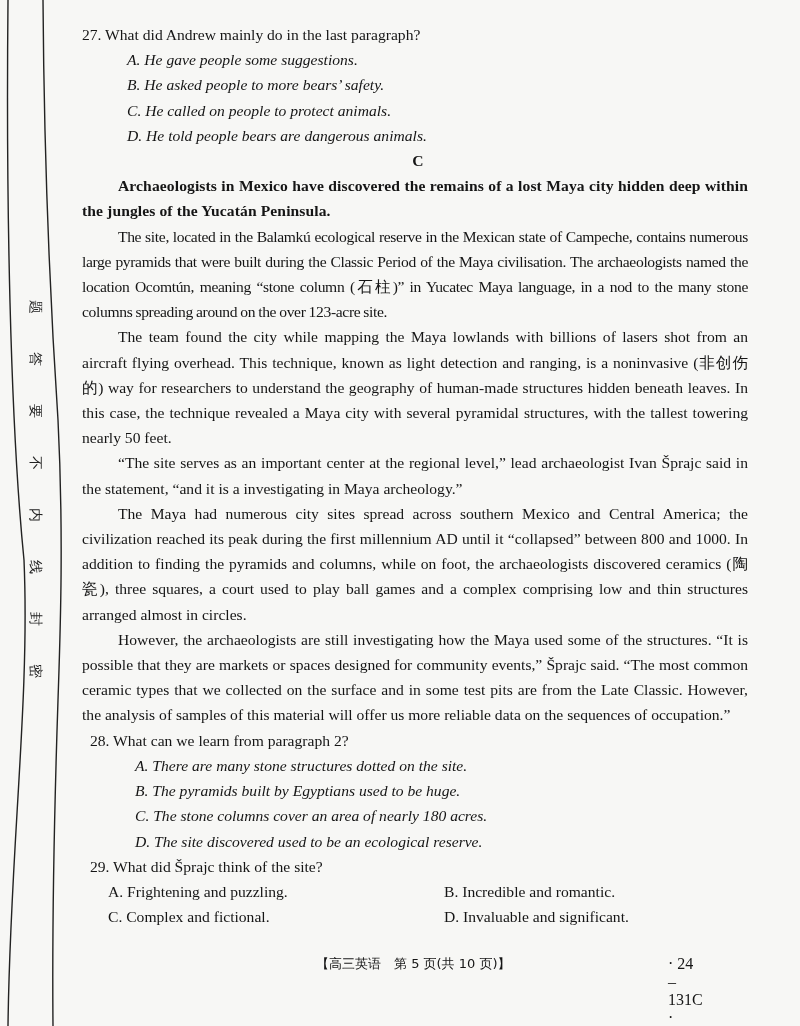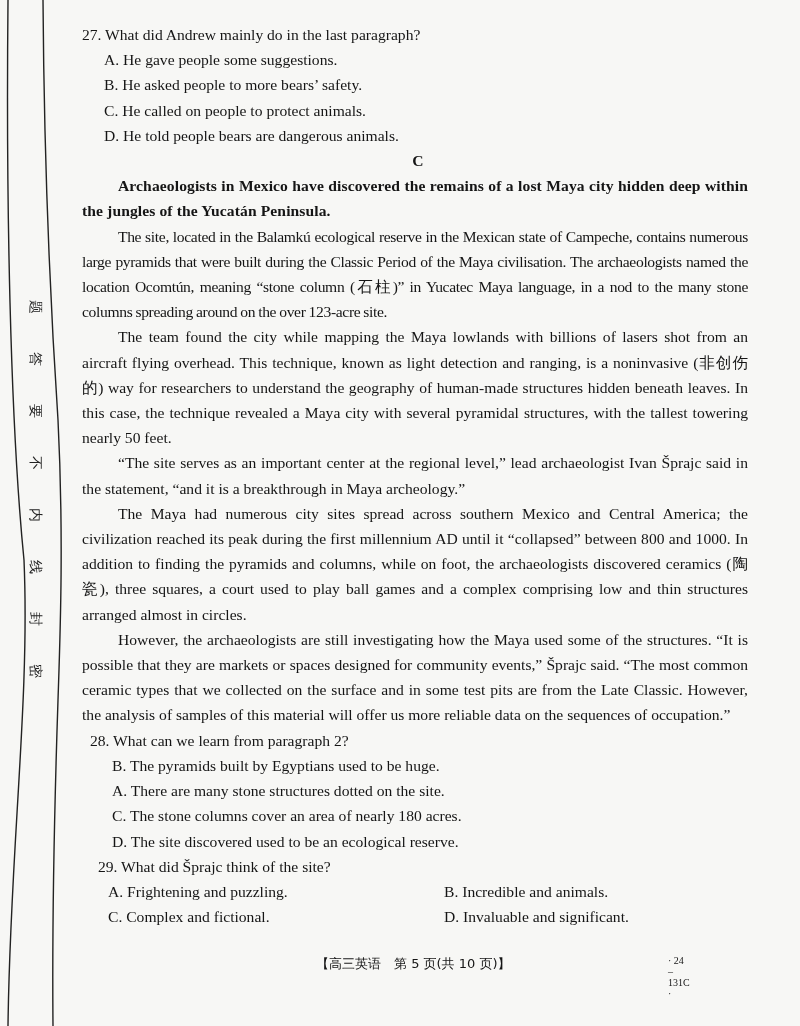--- a/index.html
+++ b/index.html
@@ -30,7 +30,7 @@
     font-size: 15.6px; line-height: 25.2px;
   }
   .q { margin: 0; white-space: nowrap; }
-  .opt { margin: 0 0 0 22px; white-space: nowrap; }
+  .opt { margin: 0 0 0 45px; white-space: nowrap; font-style: italic; }
   .section-letter {
     text-align: center; font-weight: bold; margin: 0; font-size: 15.6px;
     padding-left: 6px;

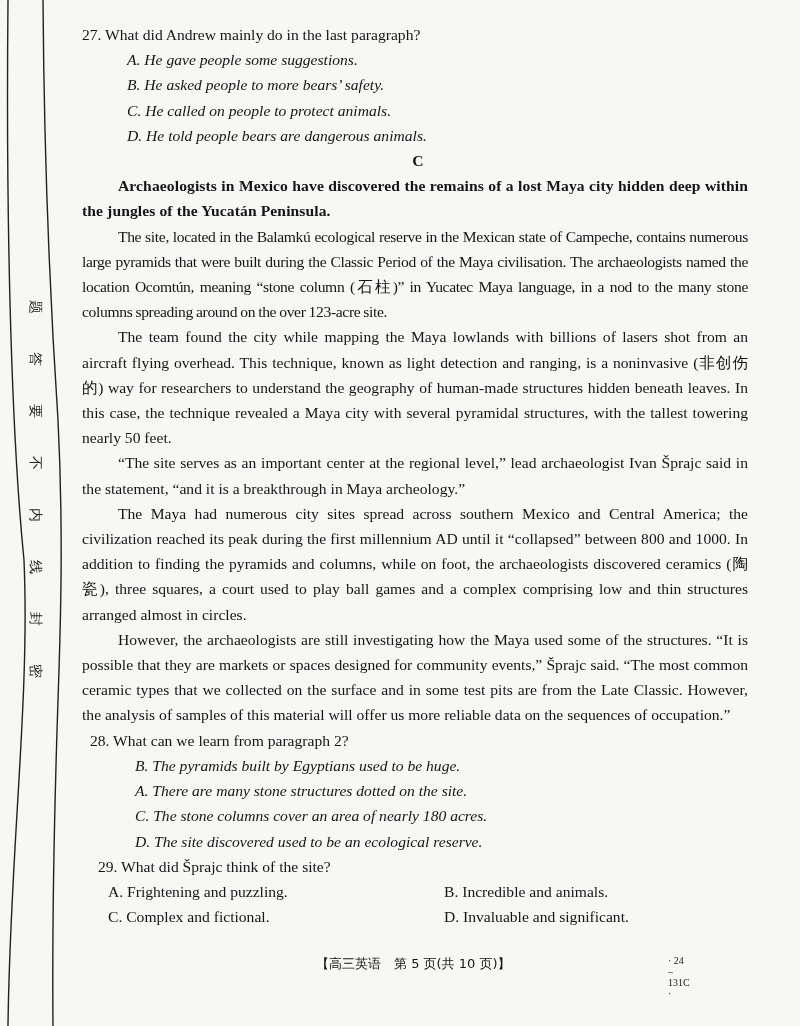--- a/index.html
+++ b/index.html
@@ -85,7 +85,7 @@
     <p class="para wide">Archaeologists in Mexico have discovered the remains of a lost Maya city hidden deep within the jungles of the Yucatán Peninsula.</p>
     <p class="para narrow">The site, located in the Balamkú ecological reserve in the Mexican state of Campeche, contains numerous large pyramids that were built during the Classic Period of the Maya civilisation. The archaeologists named the location Ocomtún, meaning “stone column (石柱)” in Yucatec Maya language, in a nod to the many stone columns spreading around on the over 123-acre site.</p>
     <p class="para">The team found the city while mapping the Maya lowlands with billions of lasers shot from an aircraft flying overhead. This technique, known as light detection and ranging, is a noninvasive (非创伤的) way for researchers to understand the geography of human-made structures hidden beneath leaves. In this case, the technique revealed a Maya city with several pyramidal structures, with the tallest towering nearly 50 feet.</p>
-    <p class="para">“The site serves as an important center at the regional level,” lead archaeologist Ivan Šprajc said in the statement, “and it is a breakthrough in Maya archeology.”</p>
+    <p class="para">“The site serves as an important center at the regional level,” lead archaeologist Ivan Šprajc said in the statement, “and it is a investigating in Maya archeology.”</p>
     <p class="para">The Maya had numerous city sites spread across southern Mexico and Central America; the civilization reached its peak during the first millennium AD until it “collapsed” between 800 and 1000. In addition to finding the pyramids and columns, while on foot, the archaeologists discovered ceramics (陶瓷), three squares, a court used to play ball games and a complex comprising low and thin structures arranged almost in circles.</p>
     <p class="para">However, the archaeologists are still investigating how the Maya used some of the structures. “It is possible that they are markets or spaces designed for community events,” Šprajc said. “The most common ceramic types that we collected on the surface and in some test pits are from the Late Classic. However, the analysis of samples of this material will offer us more reliable data on the sequences of occupation.”</p>
   </section>

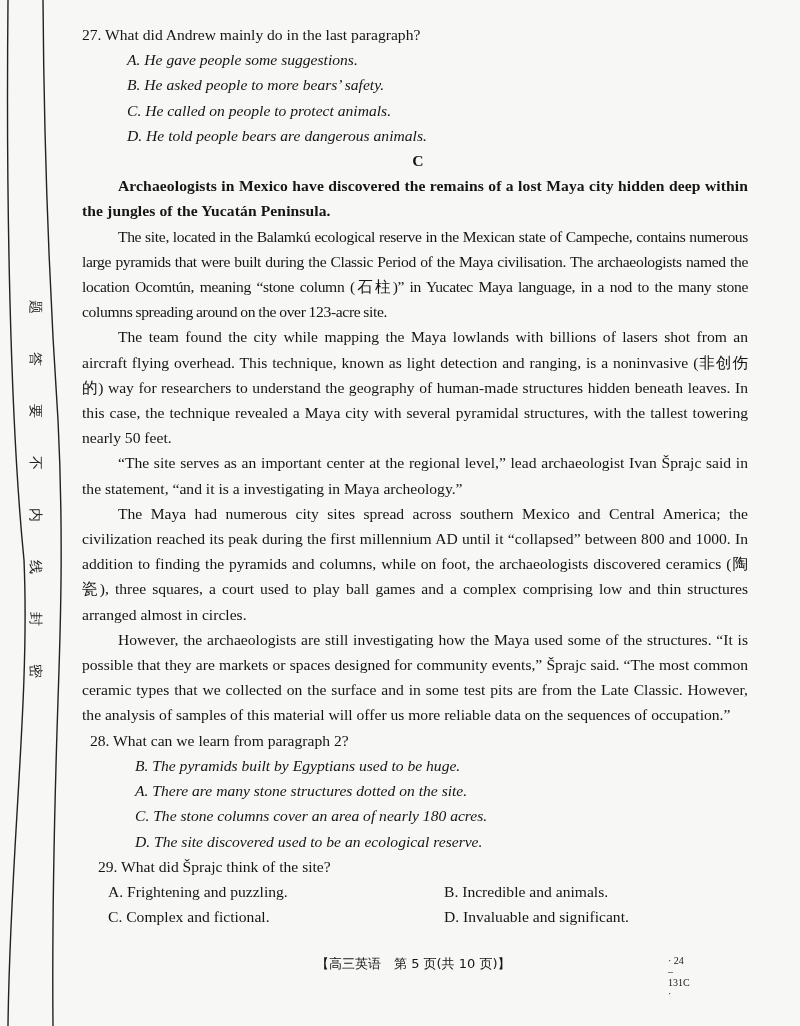--- a/index.html
+++ b/index.html
@@ -92,8 +92,8 @@
 
   <section class="q28">
     <p class="q">28. What can we learn from paragraph 2?</p>
+    <p class="opt">A. There are many stone structures dotted on the site.</p>
     <p class="opt">B. The pyramids built by Egyptians used to be huge.</p>
-    <p class="opt">A. There are many stone structures dotted on the site.</p>
     <p class="opt">C. The stone columns cover an area of nearly 180 acres.</p>
     <p class="opt">D. The site discovered used to be an ecological reserve.</p>
   </section>

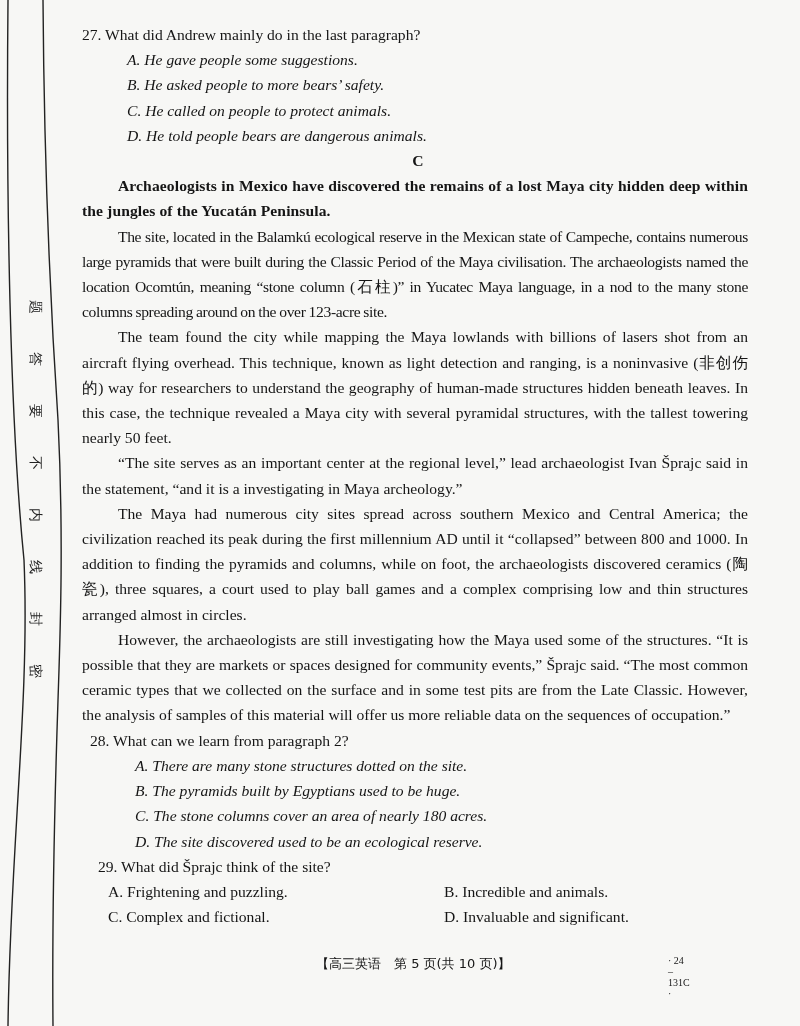--- a/index.html
+++ b/index.html
@@ -99,7 +99,7 @@
   </section>
 
   <section>
-    <p class="q" style="margin-left:16px">29. What did Šprajc think of the site?</p>
+    <p class="q" style="margin-left:8px">29. What did Šprajc think of the site?</p>
     <div class="opt-grid">
       <div>A. Frightening and puzzling.</div>
       <div>B. Incredible and animals.</div>

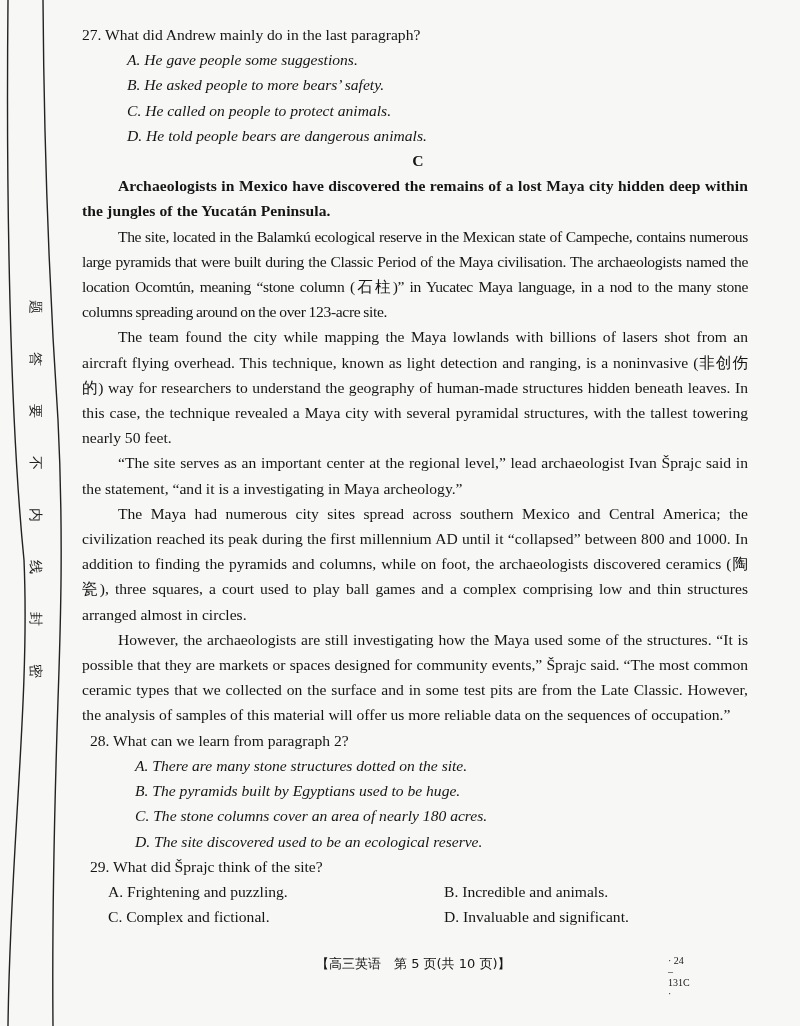--- a/index.html
+++ b/index.html
@@ -102,7 +102,7 @@
     <p class="q" style="margin-left:8px">29. What did Šprajc think of the site?</p>
     <div class="opt-grid">
       <div>A. Frightening and puzzling.</div>
-      <div>B. Incredible and animals.</div>
+      <div>B. Incredible and romantic.</div>
       <div>C. Complex and fictional.</div>
       <div>D. Invaluable and significant.</div>
     </div>

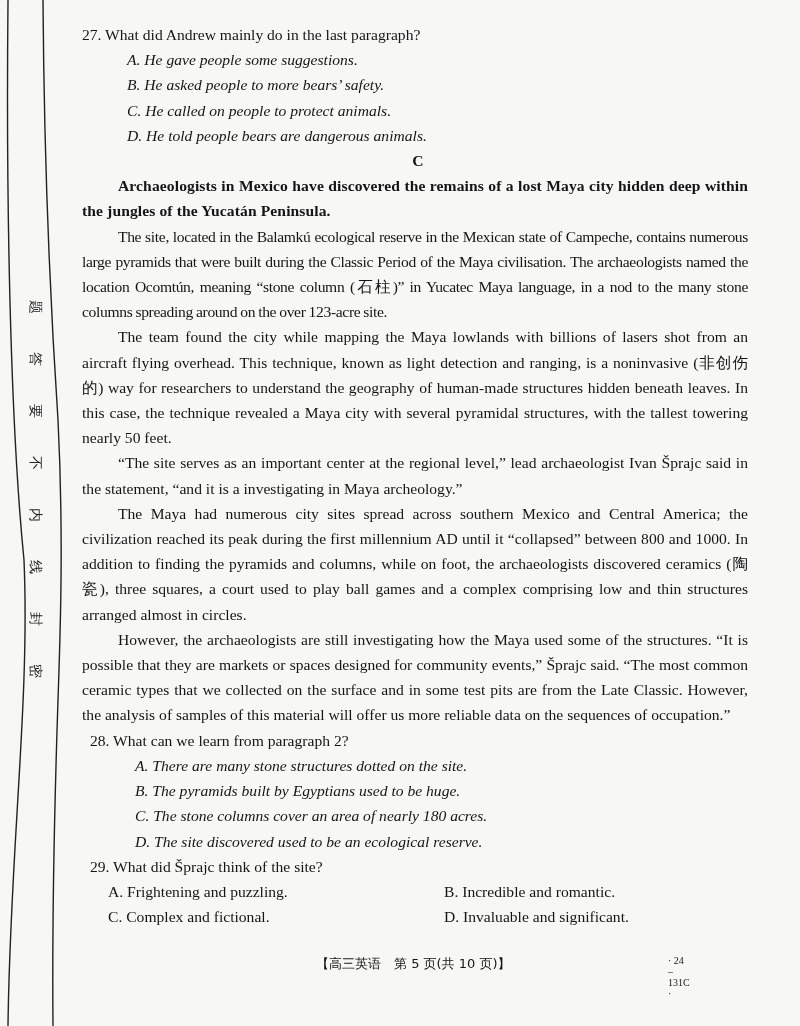--- a/index.html
+++ b/index.html
@@ -49,7 +49,7 @@
     font-family: "DejaVu Sans", sans-serif; font-size: 13px;
   }
   .footer .center { position: absolute; left: 316px; top: 0; }
-  .footer .code { position: absolute; left: 668px; top: 0; font-family: "Liberation Serif", serif; font-size: 10px; }
+  .footer .code { position: absolute; left: 668px; top: 0; font-family: "Liberation Serif", serif; font-size: 16px; }
 </style>
 </head>
 <body>

